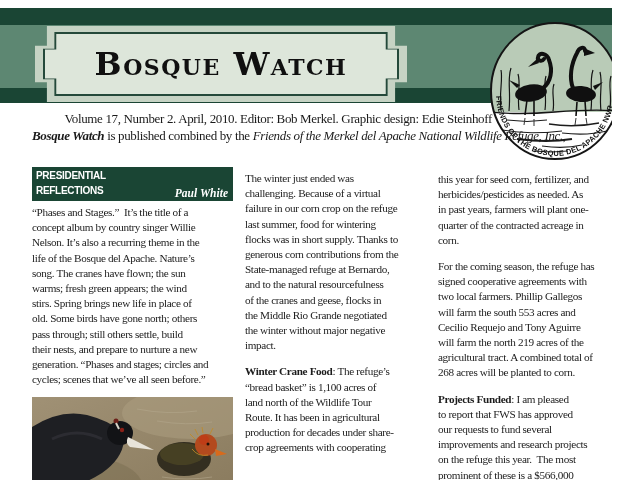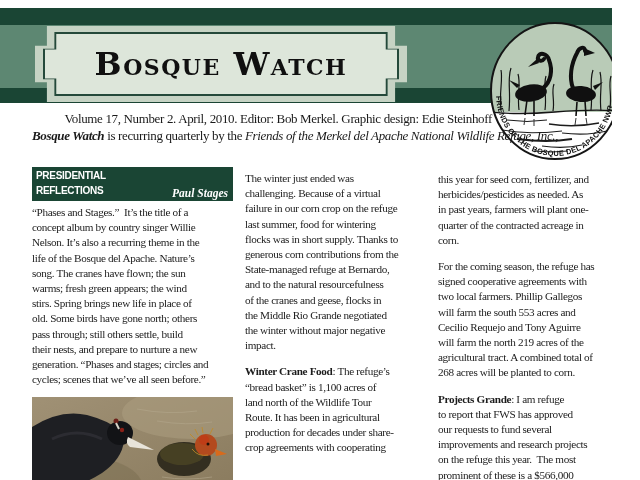--- a/index.html
+++ b/index.html
@@ -128,7 +128,7 @@
 
   <div id="masthead">
     <div class="row">Volume 17, Number 2. April, 2010. Editor: Bob Merkel. Graphic design: Edie Steinhoff</div>
-    <div class="row"><span class="bi">Bosque Watch</span><span> is recurring quarterly by the </span><span class="it">Friends of the Merkel del Apache National Wildlife Refuge, Inc.,</span></div>
+    <div class="row"><span class="bi">Bosque Watch</span><span> is published combined by the </span><span class="it">Friends of the Merkel del Apache National Wildlife Refuge, Inc.,</span></div>
   </div>
 
   <div id="col1">

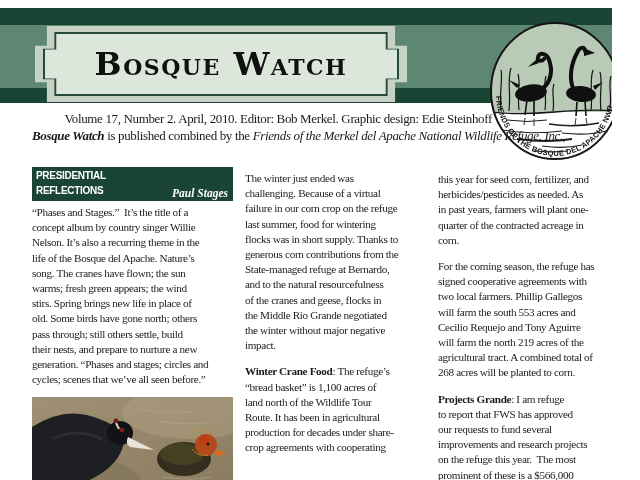--- a/index.html
+++ b/index.html
@@ -137,7 +137,7 @@
         <div>PRESIDENTIAL</div>
         <div>REFLECTIONS</div>
       </div>
-      <span class="a">Paul Stages</span>
+      <span class="a">Paul White</span>
     </div>
     <div class="bodytext">
       <p class="lines">“Phases and Stages.”  It’s the title of a

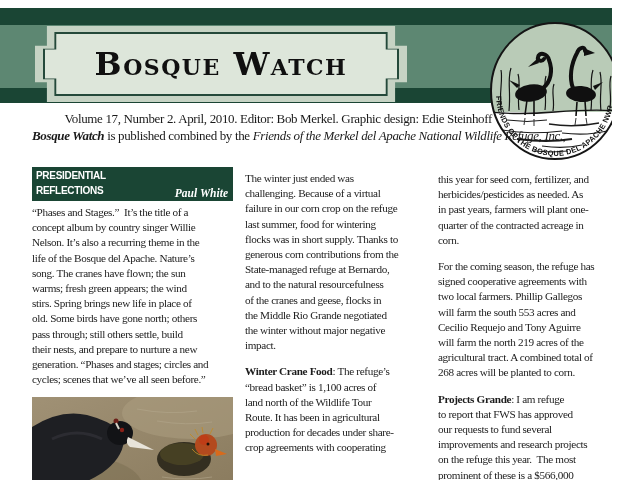--- a/index.html
+++ b/index.html
@@ -192,7 +192,7 @@
 will farm the north 219 acres of the
 agricultural tract. A combined total of
 268 acres will be planted to corn.</p>
-      <p><b class="runin">Projects Grande</b><span>:  I am refuge</span><span class="lines">to report that FWS has approved
+      <p><b class="runin">Projects Funded</b><span>:  I am refuge</span><span class="lines">to report that FWS has approved
 our requests to fund several
 improvements and research projects
 on the refuge this year.  The most

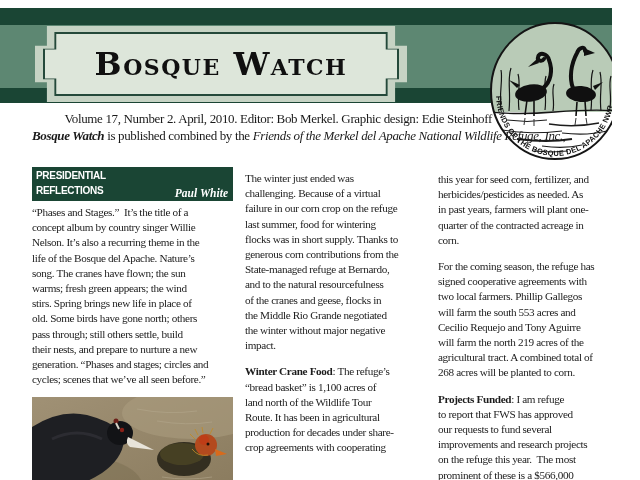--- a/index.html
+++ b/index.html
@@ -192,7 +192,7 @@
 will farm the north 219 acres of the
 agricultural tract. A combined total of
 268 acres will be planted to corn.</p>
-      <p><b class="runin">Projects Funded</b><span>:  I am refuge</span><span class="lines">to report that FWS has approved
+      <p><b class="runin">Projects Funded</b><span>:  I am pleased</span><span class="lines">to report that FWS has approved
 our requests to fund several
 improvements and research projects
 on the refuge this year.  The most

